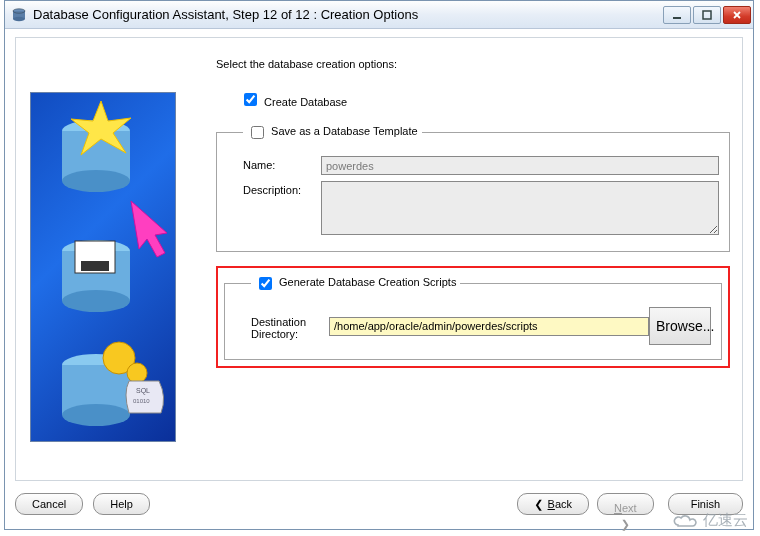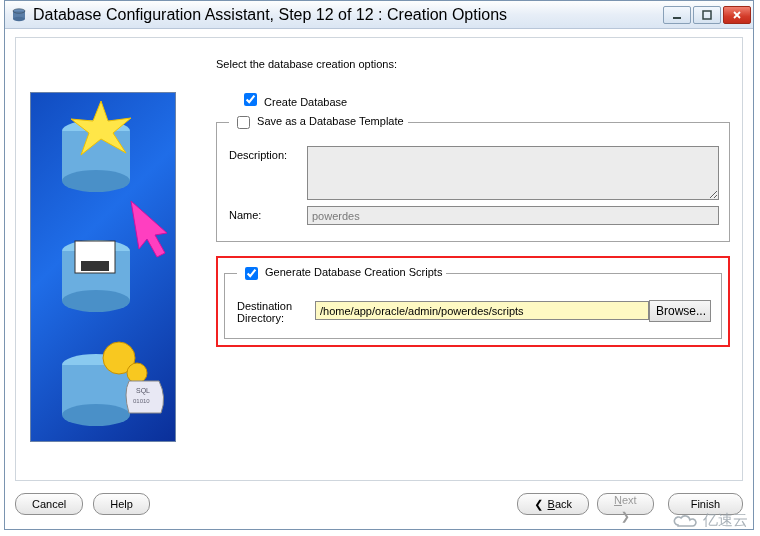--- a/index.html
+++ b/index.html
@@ -34,7 +34,7 @@
     margin-right: 6px;
     display: inline-block;
   }
-  .titlebar .title { color: #000; font-size: 16px; flex: 1; }
+  .titlebar .title { color: #000; font-size: 13px; flex: 1; }
   .winbtns { display: flex; gap: 2px; margin-right: 2px; }
   .winbtn {
     width: 28px; height: 18px;

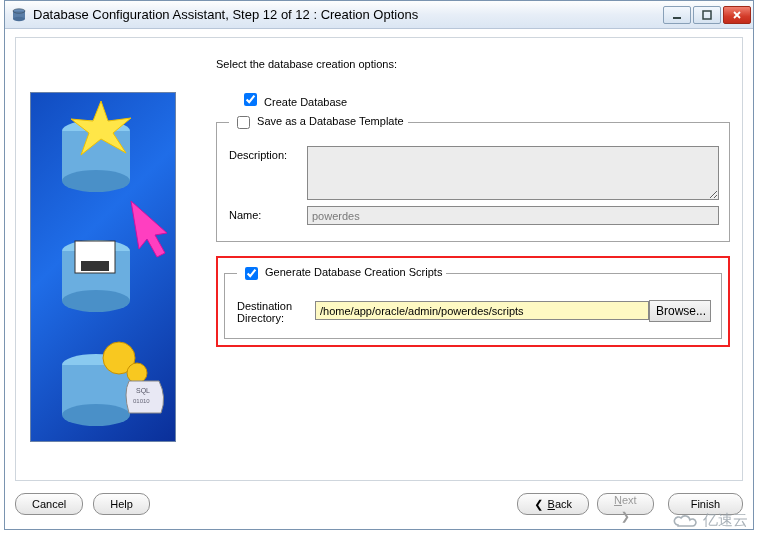--- a/index.html
+++ b/index.html
@@ -68,7 +68,7 @@
     left: 200px; top: 20px; right: 12px;
   }
   .prompt { color: #000; margin-bottom: 20px; }
-  .chk-row { margin: 6px 0 4px 24px; }
+  .chk-row { margin: 6px 0 14px 24px; }
   .chk-row input { margin-right: 4px; }
   fieldset.box {
     border: 1px solid #a4a4a4;

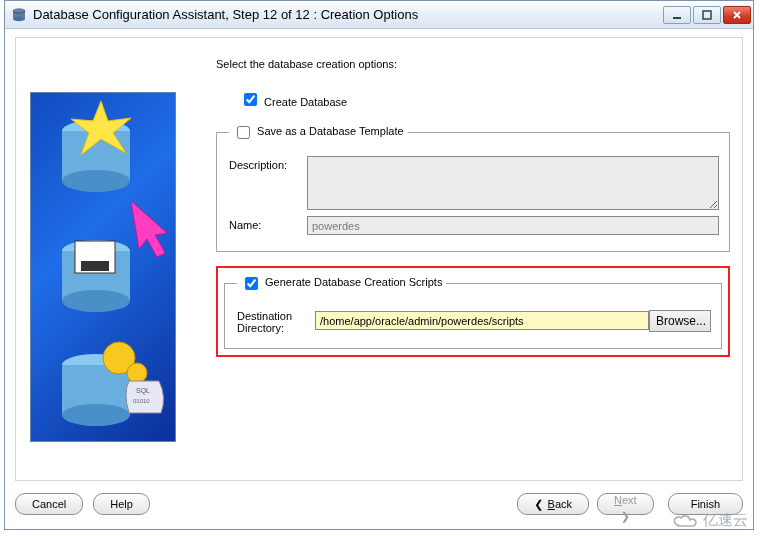--- a/index.html
+++ b/index.html
@@ -73,7 +73,7 @@
   fieldset.box {
     border: 1px solid #a4a4a4;
     margin: 4px 0 14px 0;
-    padding: 8px 10px 10px 12px;
+    padding: 8px 10px 10px 26px;
     position: relative;
   }
   fieldset.box legend {

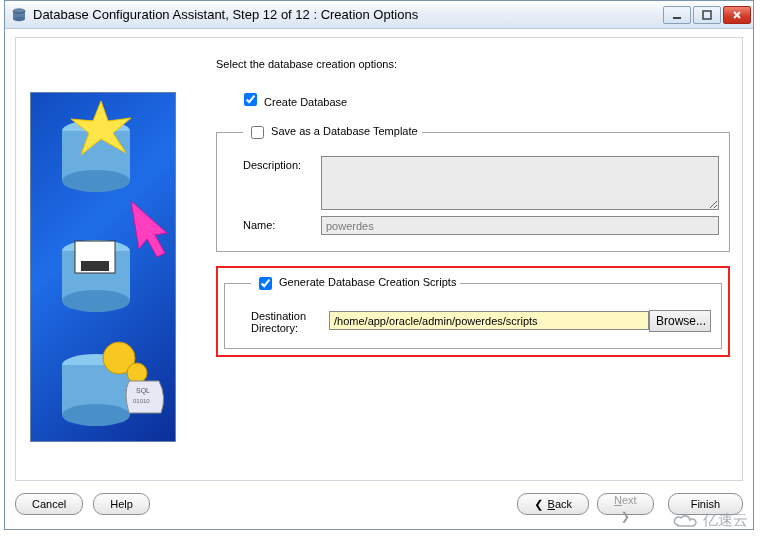--- a/index.html
+++ b/index.html
@@ -214,12 +214,12 @@
           <span>Save as a Database Template</span>
         </legend>
         <div class="field-row">
+          <div class="field-label">Name:</div>
+          <input class="txt" disabled="" value="powerdes" style="">
+        </div>
+        <div class="field-row">
           <div class="field-label">Description:</div>
           <textarea class="txt tall" disabled="" style=""></textarea>
-        </div>
-        <div class="field-row">
-          <div class="field-label">Name:</div>
-          <input class="txt" disabled="" value="powerdes" style="">
         </div>
       </fieldset>
 

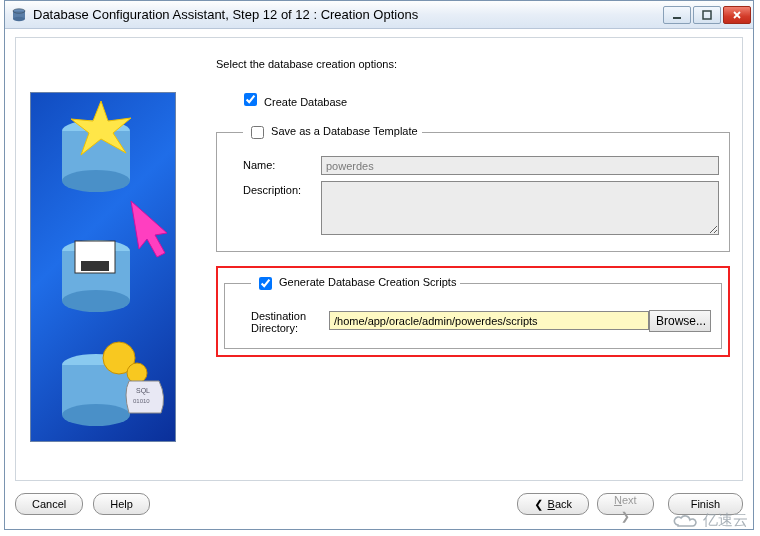--- a/index.html
+++ b/index.html
@@ -100,11 +100,11 @@
     margin-top: 14px;
   }
   .browse-btn {
-    width: 62px; height: 22px;
+    width: 62px; height: 38px;
     margin-left: 0;
     background: linear-gradient(#f6f6f6, #e2e2e2);
     border: 1px solid #8a8a8a;
-    font-size: 12px;
+    font-size: 14px;
     cursor: pointer;
   }
   .buttonbar {

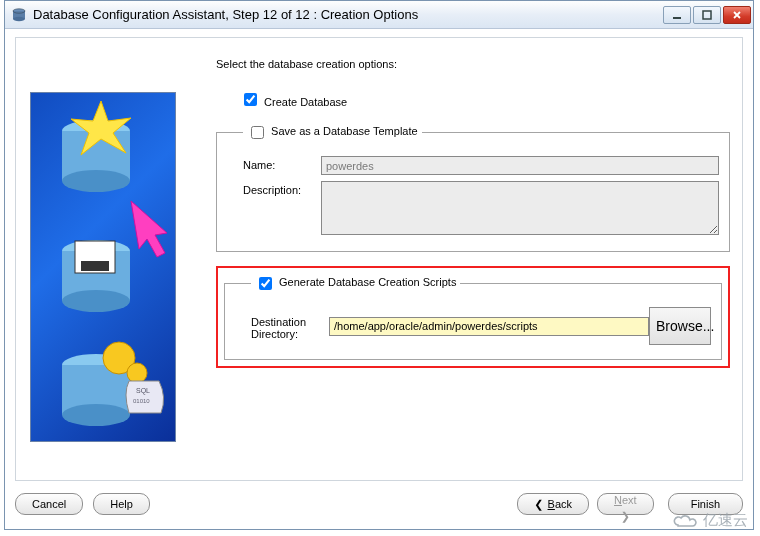--- a/index.html
+++ b/index.html
@@ -116,7 +116,7 @@
   }
   .navbtn {
     height: 22px;
-    padding: 0 16px;
+    padding: 8px 16px;
     background: linear-gradient(#fdfdfd, #e5e5e5);
     border: 1px solid #8f8f8f;
     border-radius: 10px;

